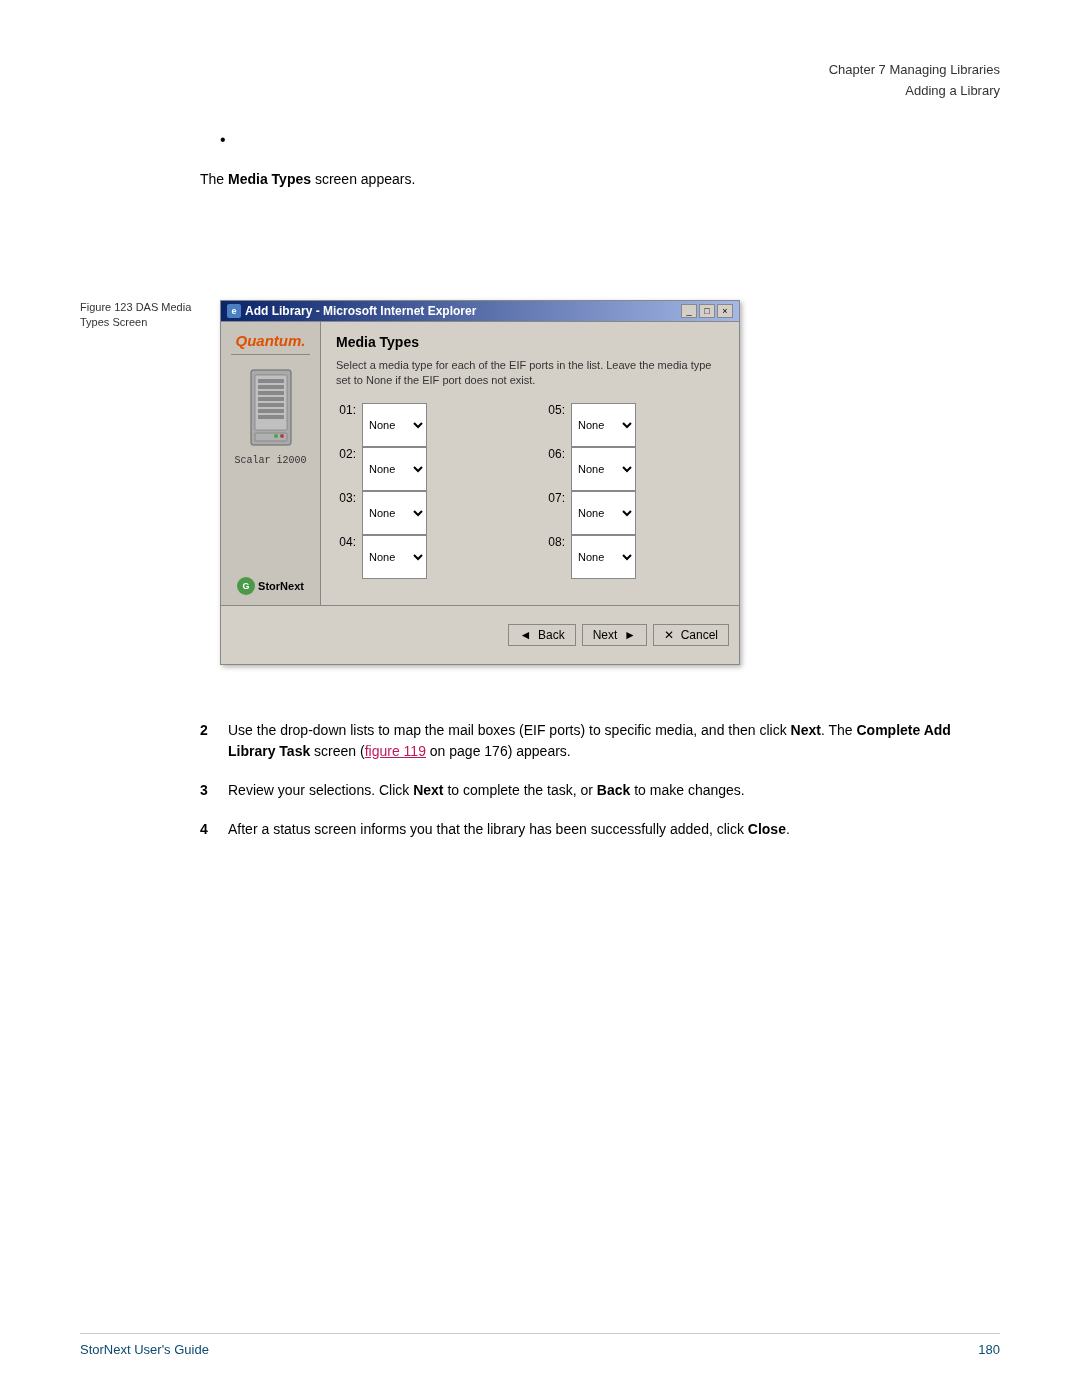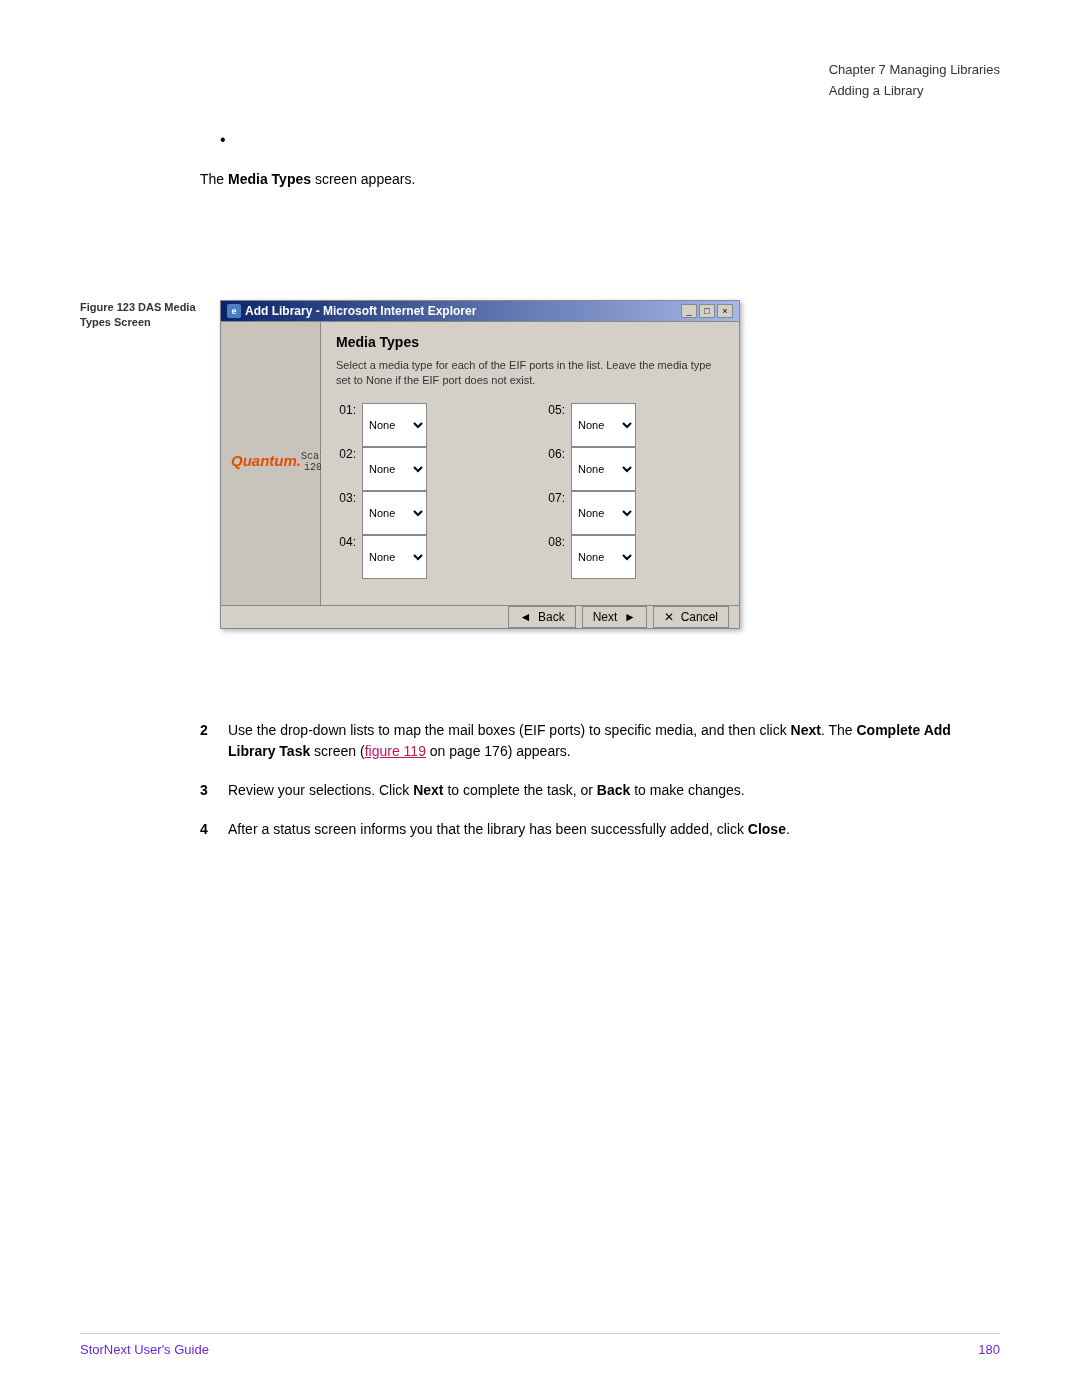--- a/index.html
+++ b/index.html
@@ -18,6 +18,7 @@
       position: absolute;
       top: 60px;
       right: 80px;
+      text-align: right;
       font-size: 13px;
       color: #333;
       line-height: 1.6;

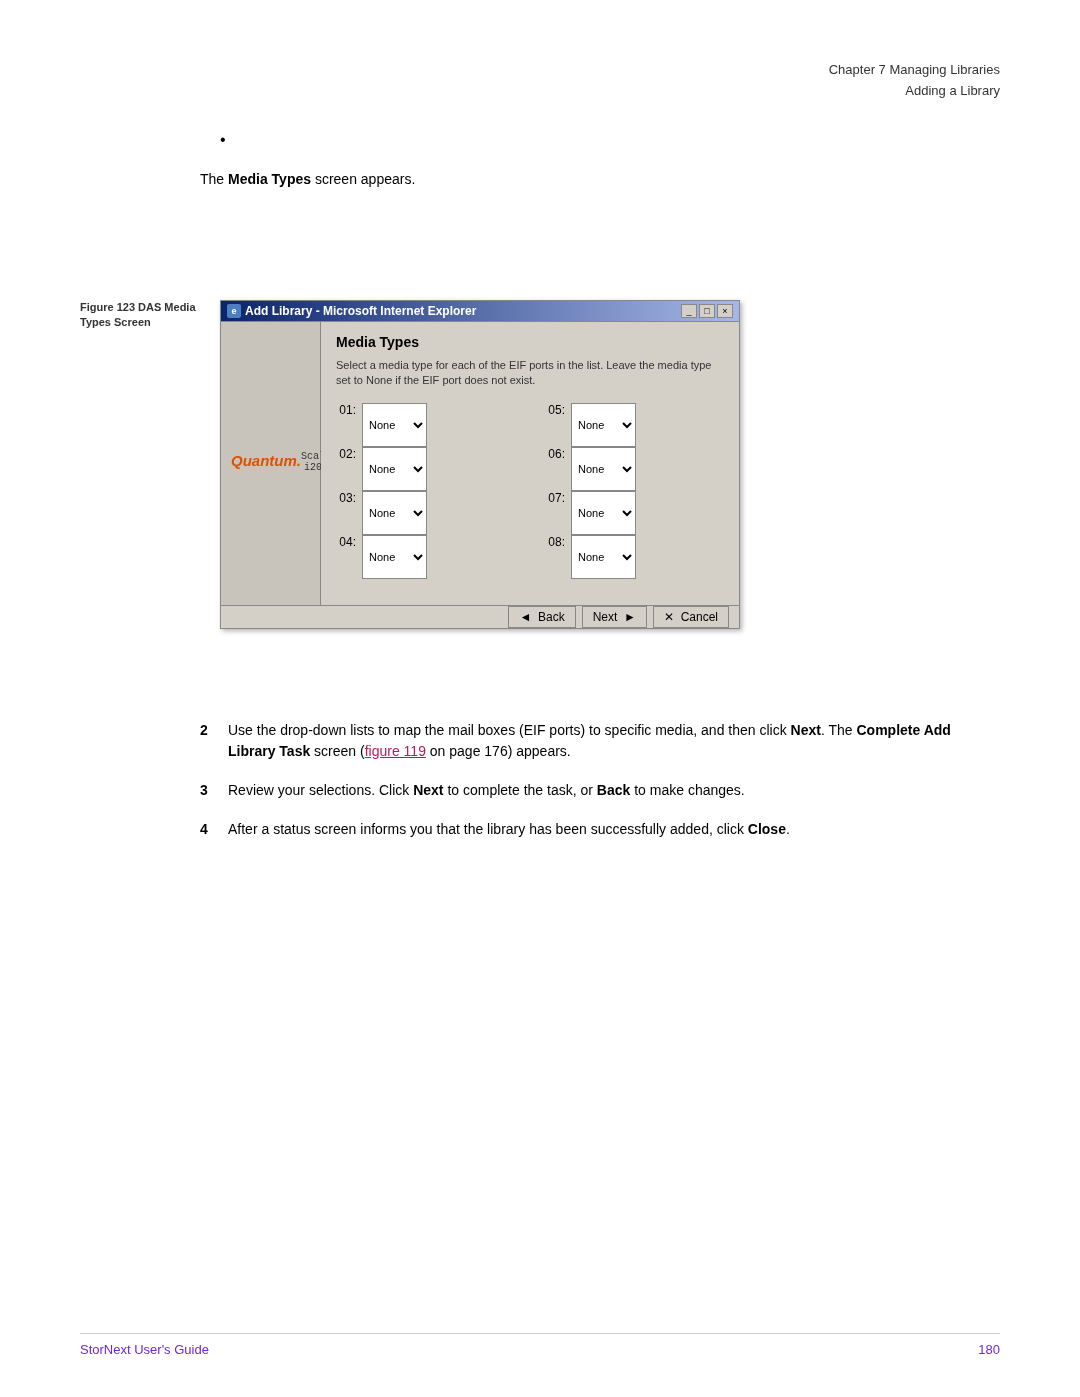--- a/index.html
+++ b/index.html
@@ -74,7 +74,6 @@
       width: 120px;
       flex-shrink: 0;
       line-height: 1.4;
-      font-weight: bold;
     }
 
     

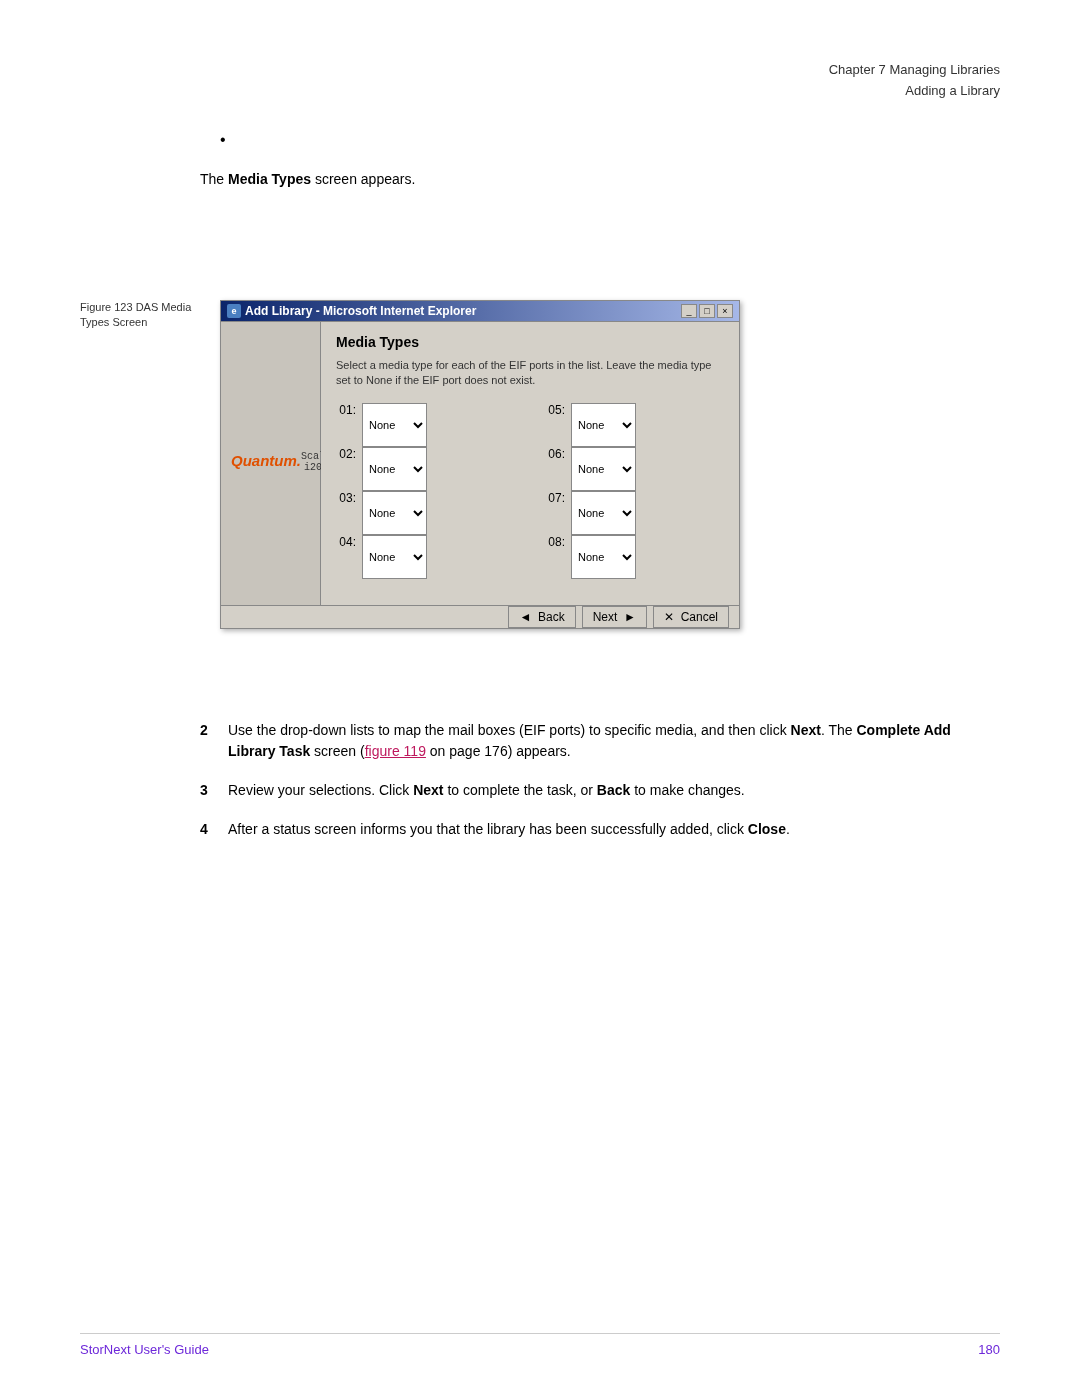--- a/index.html
+++ b/index.html
@@ -144,7 +144,7 @@
       border-right: 1px solid #888;
       padding: 10px;
       display: flex;
-      flex-direction: row;
+      flex-direction: column;
       align-items: center;
     }
 

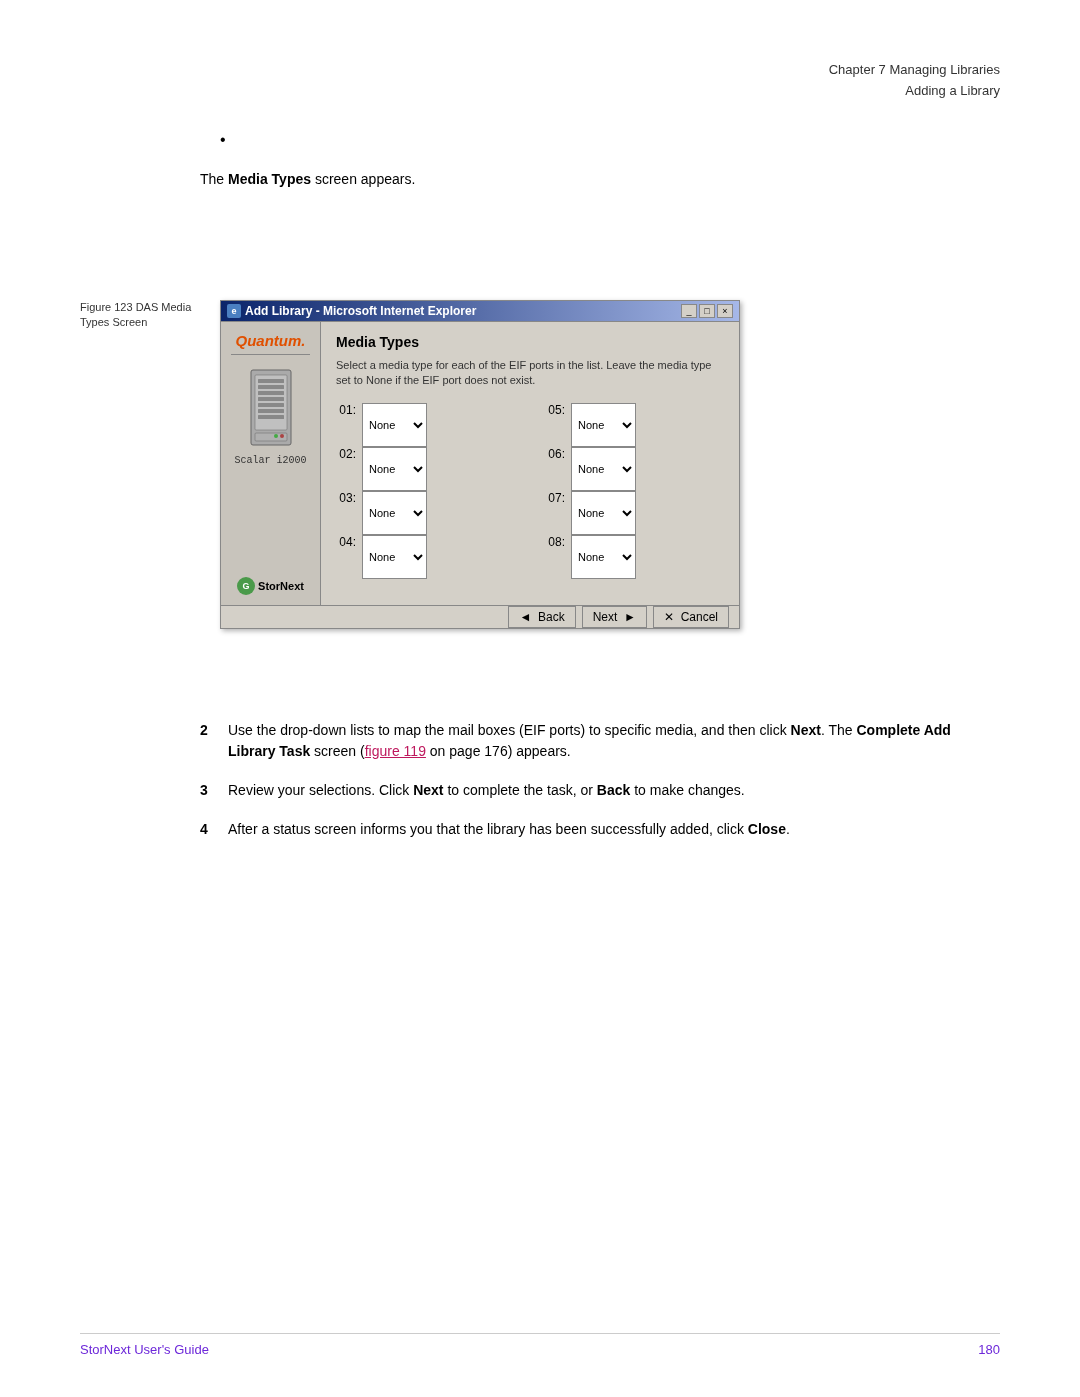--- a/index.html
+++ b/index.html
@@ -246,7 +246,7 @@
     .dialog-bottom {
       background: #d4d0c8;
       border-top: 1px solid #888;
-      padding: 0 10px;
+      padding: 18px 10px;
       display: flex;
       justify-content: flex-end;
       gap: 6px;

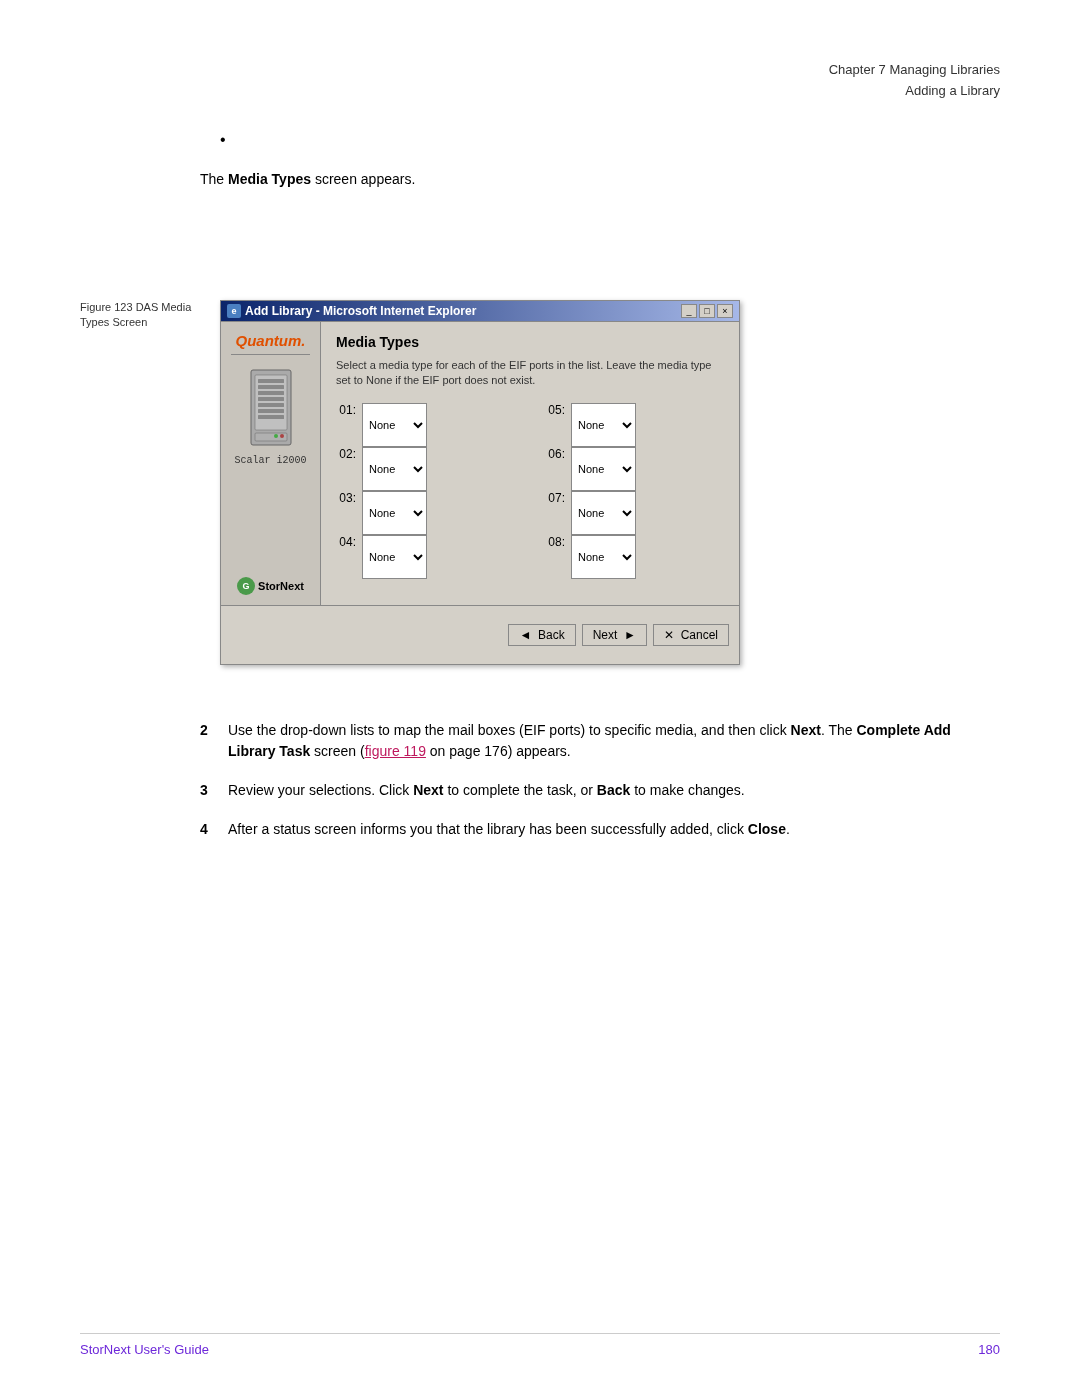--- a/index.html
+++ b/index.html
@@ -304,7 +304,7 @@
       display: flex;
       justify-content: space-between;
       font-size: 13px;
-      color: #6d28d9;
+      color: #0c4a6e;
       border-top: 1px solid #ccc;
       padding-top: 8px;
     }

